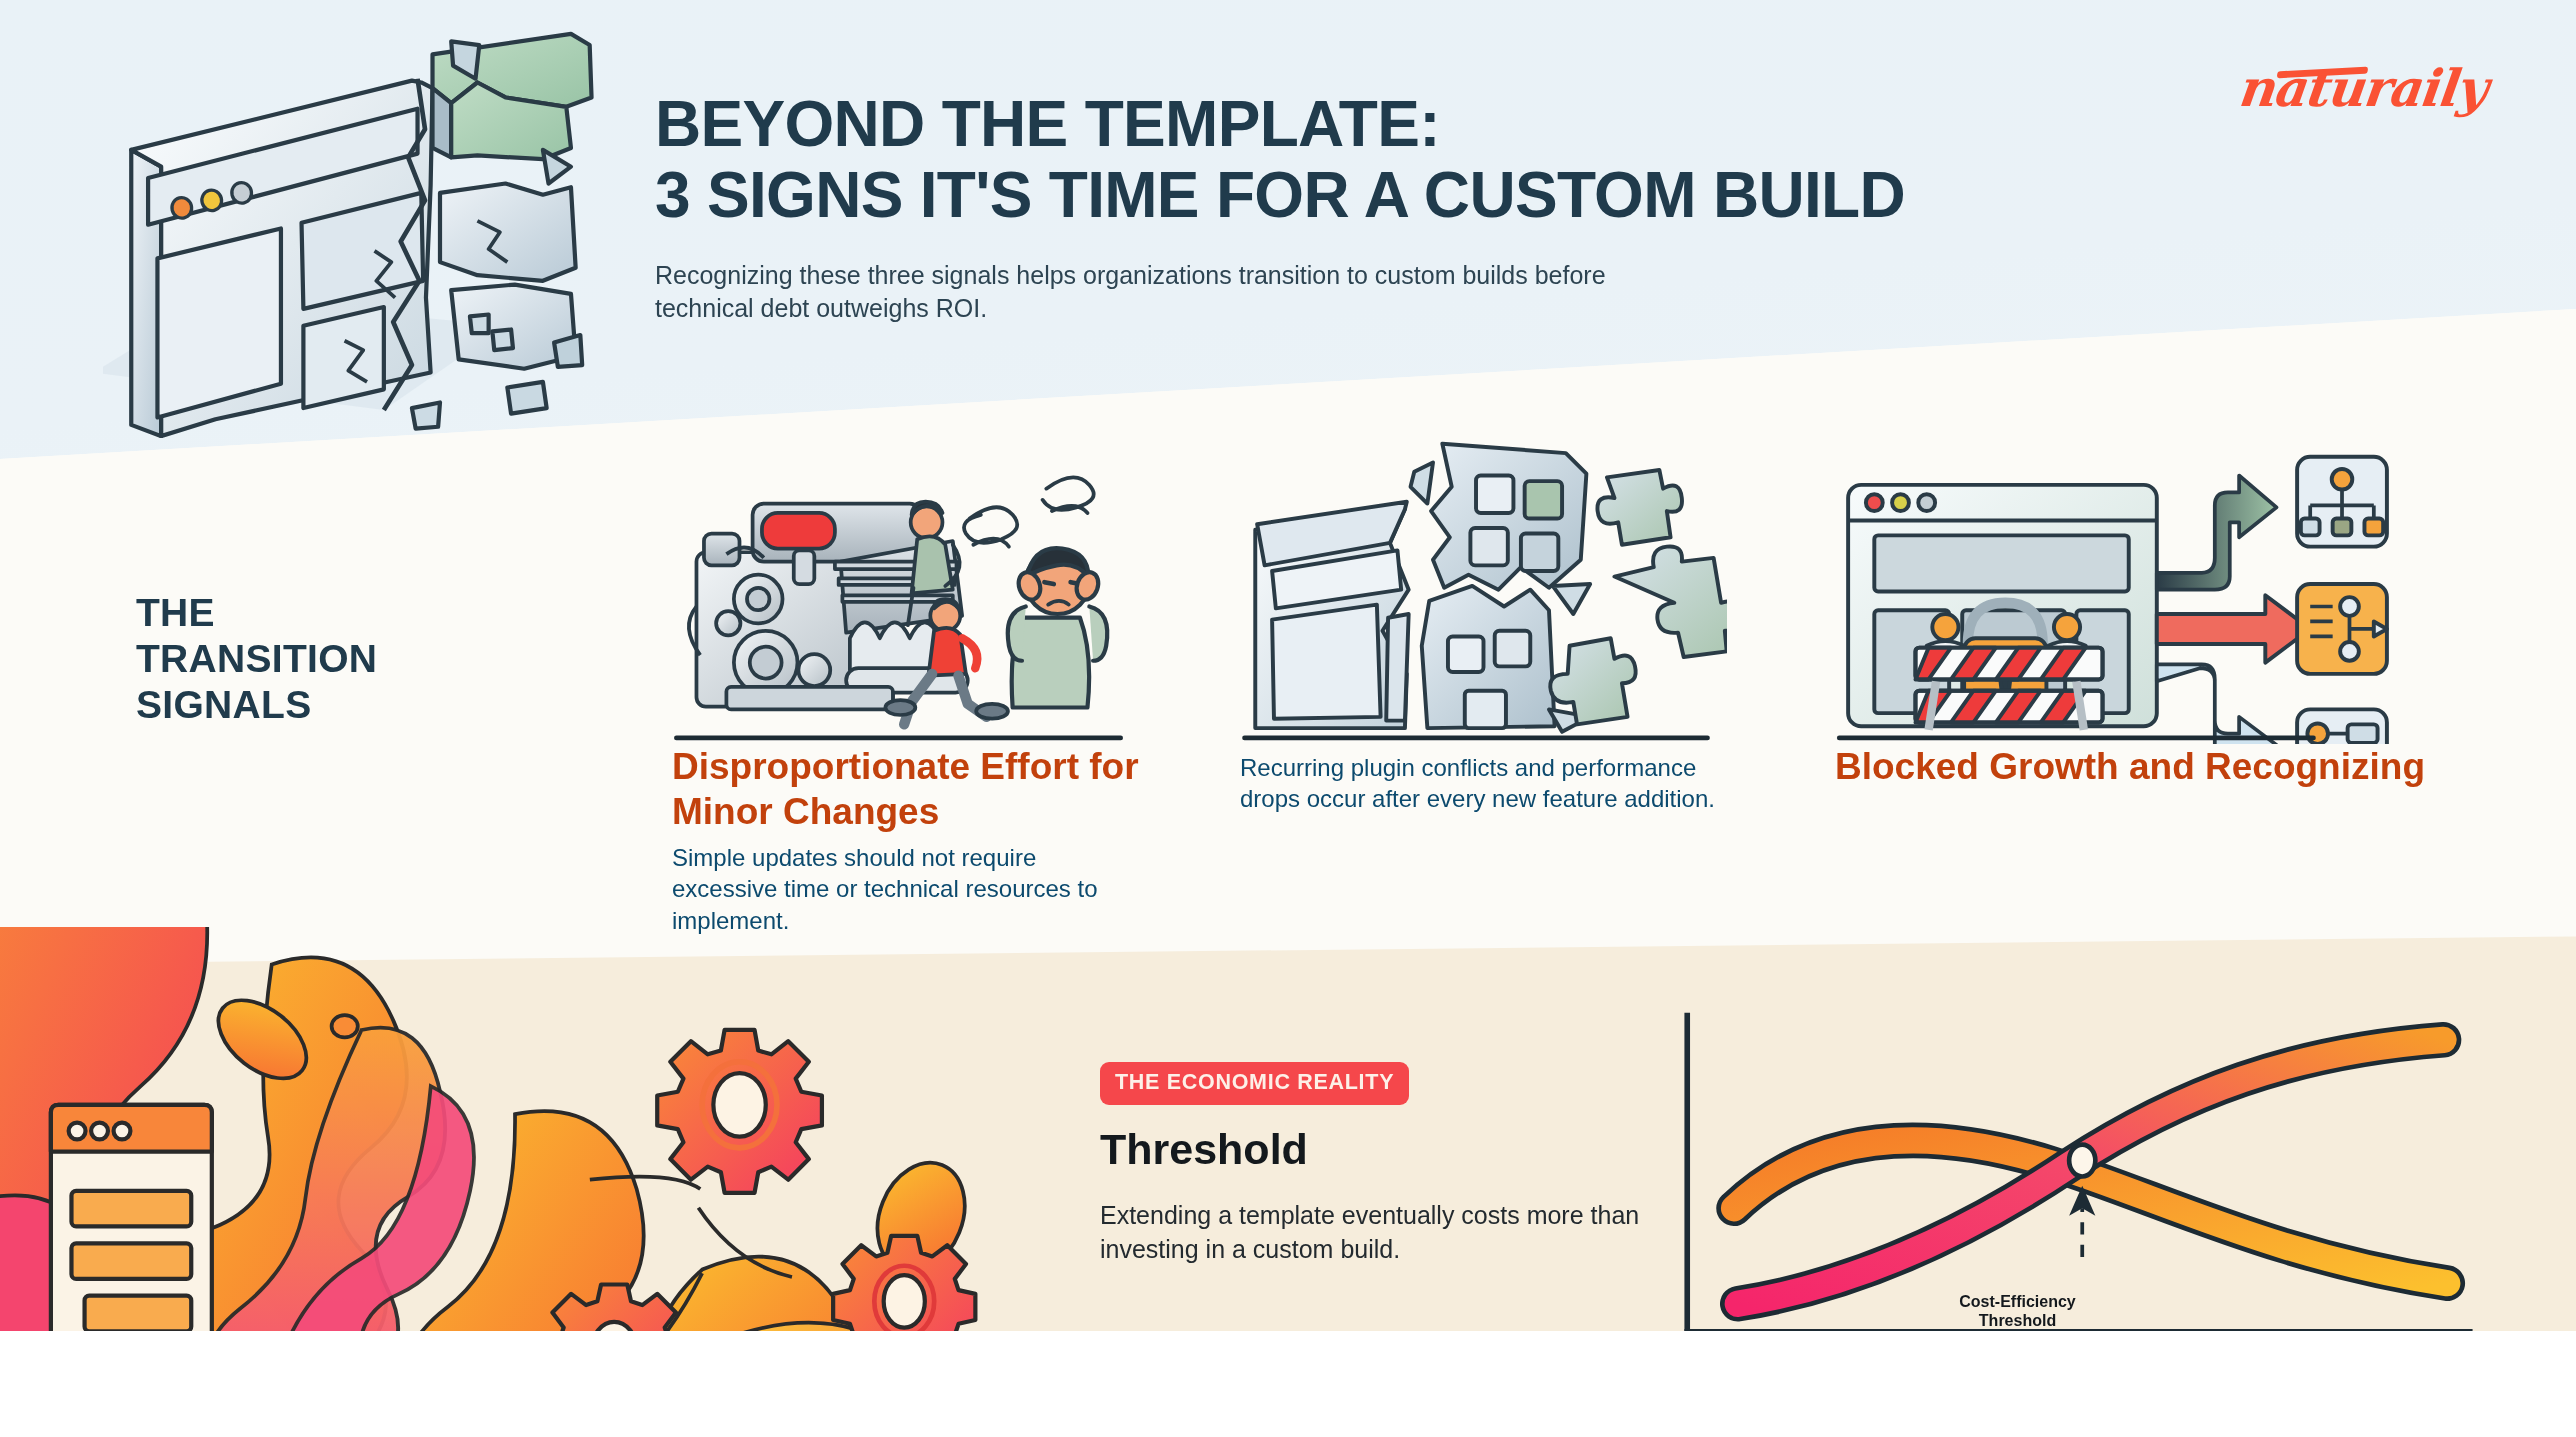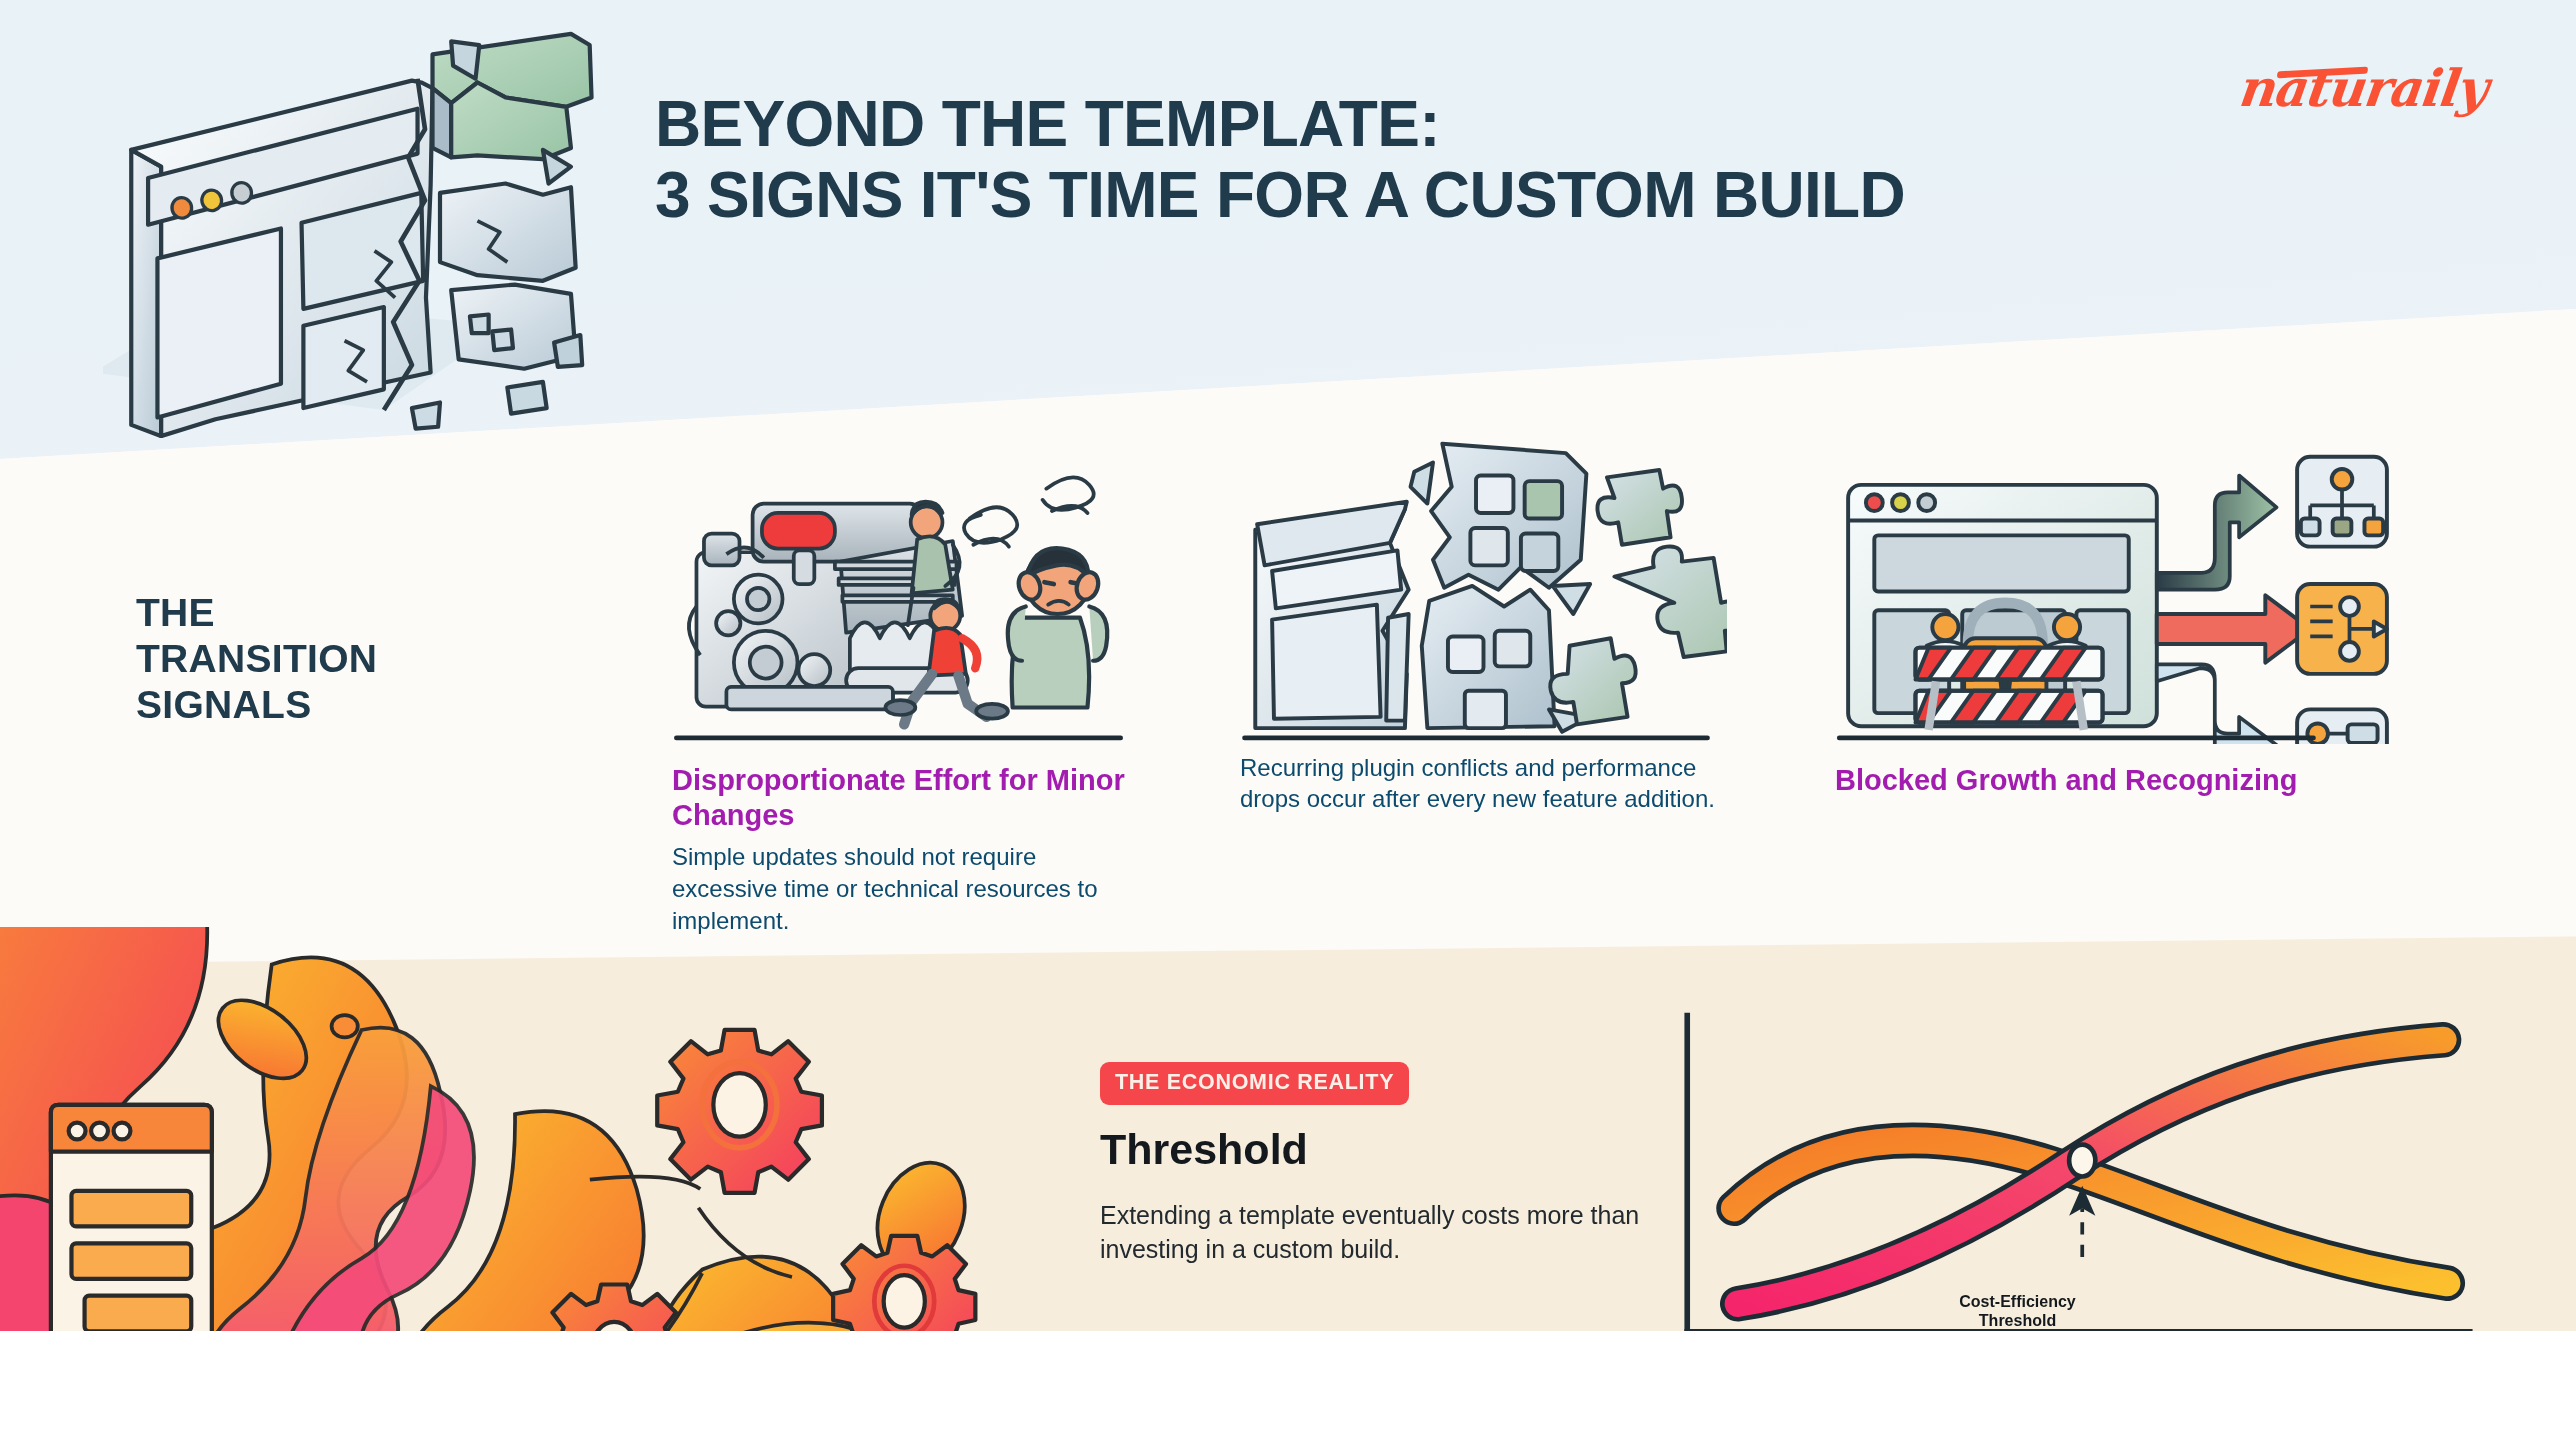--- a/index.html
+++ b/index.html
@@ -162,6 +162,7 @@
   <div id="title-block">
     <h1 class="h1">BEYOND THE TEMPLATE:</h1>
     <h1 class="h1">3 SIGNS IT'S TIME FOR A CUSTOM BUILD</h1>
+    <div id="subtitle">Recognizing these three signals helps organizations transition to custom builds before technical debt outweighs ROI.</div>
   </div>
 
   <div id="logo">

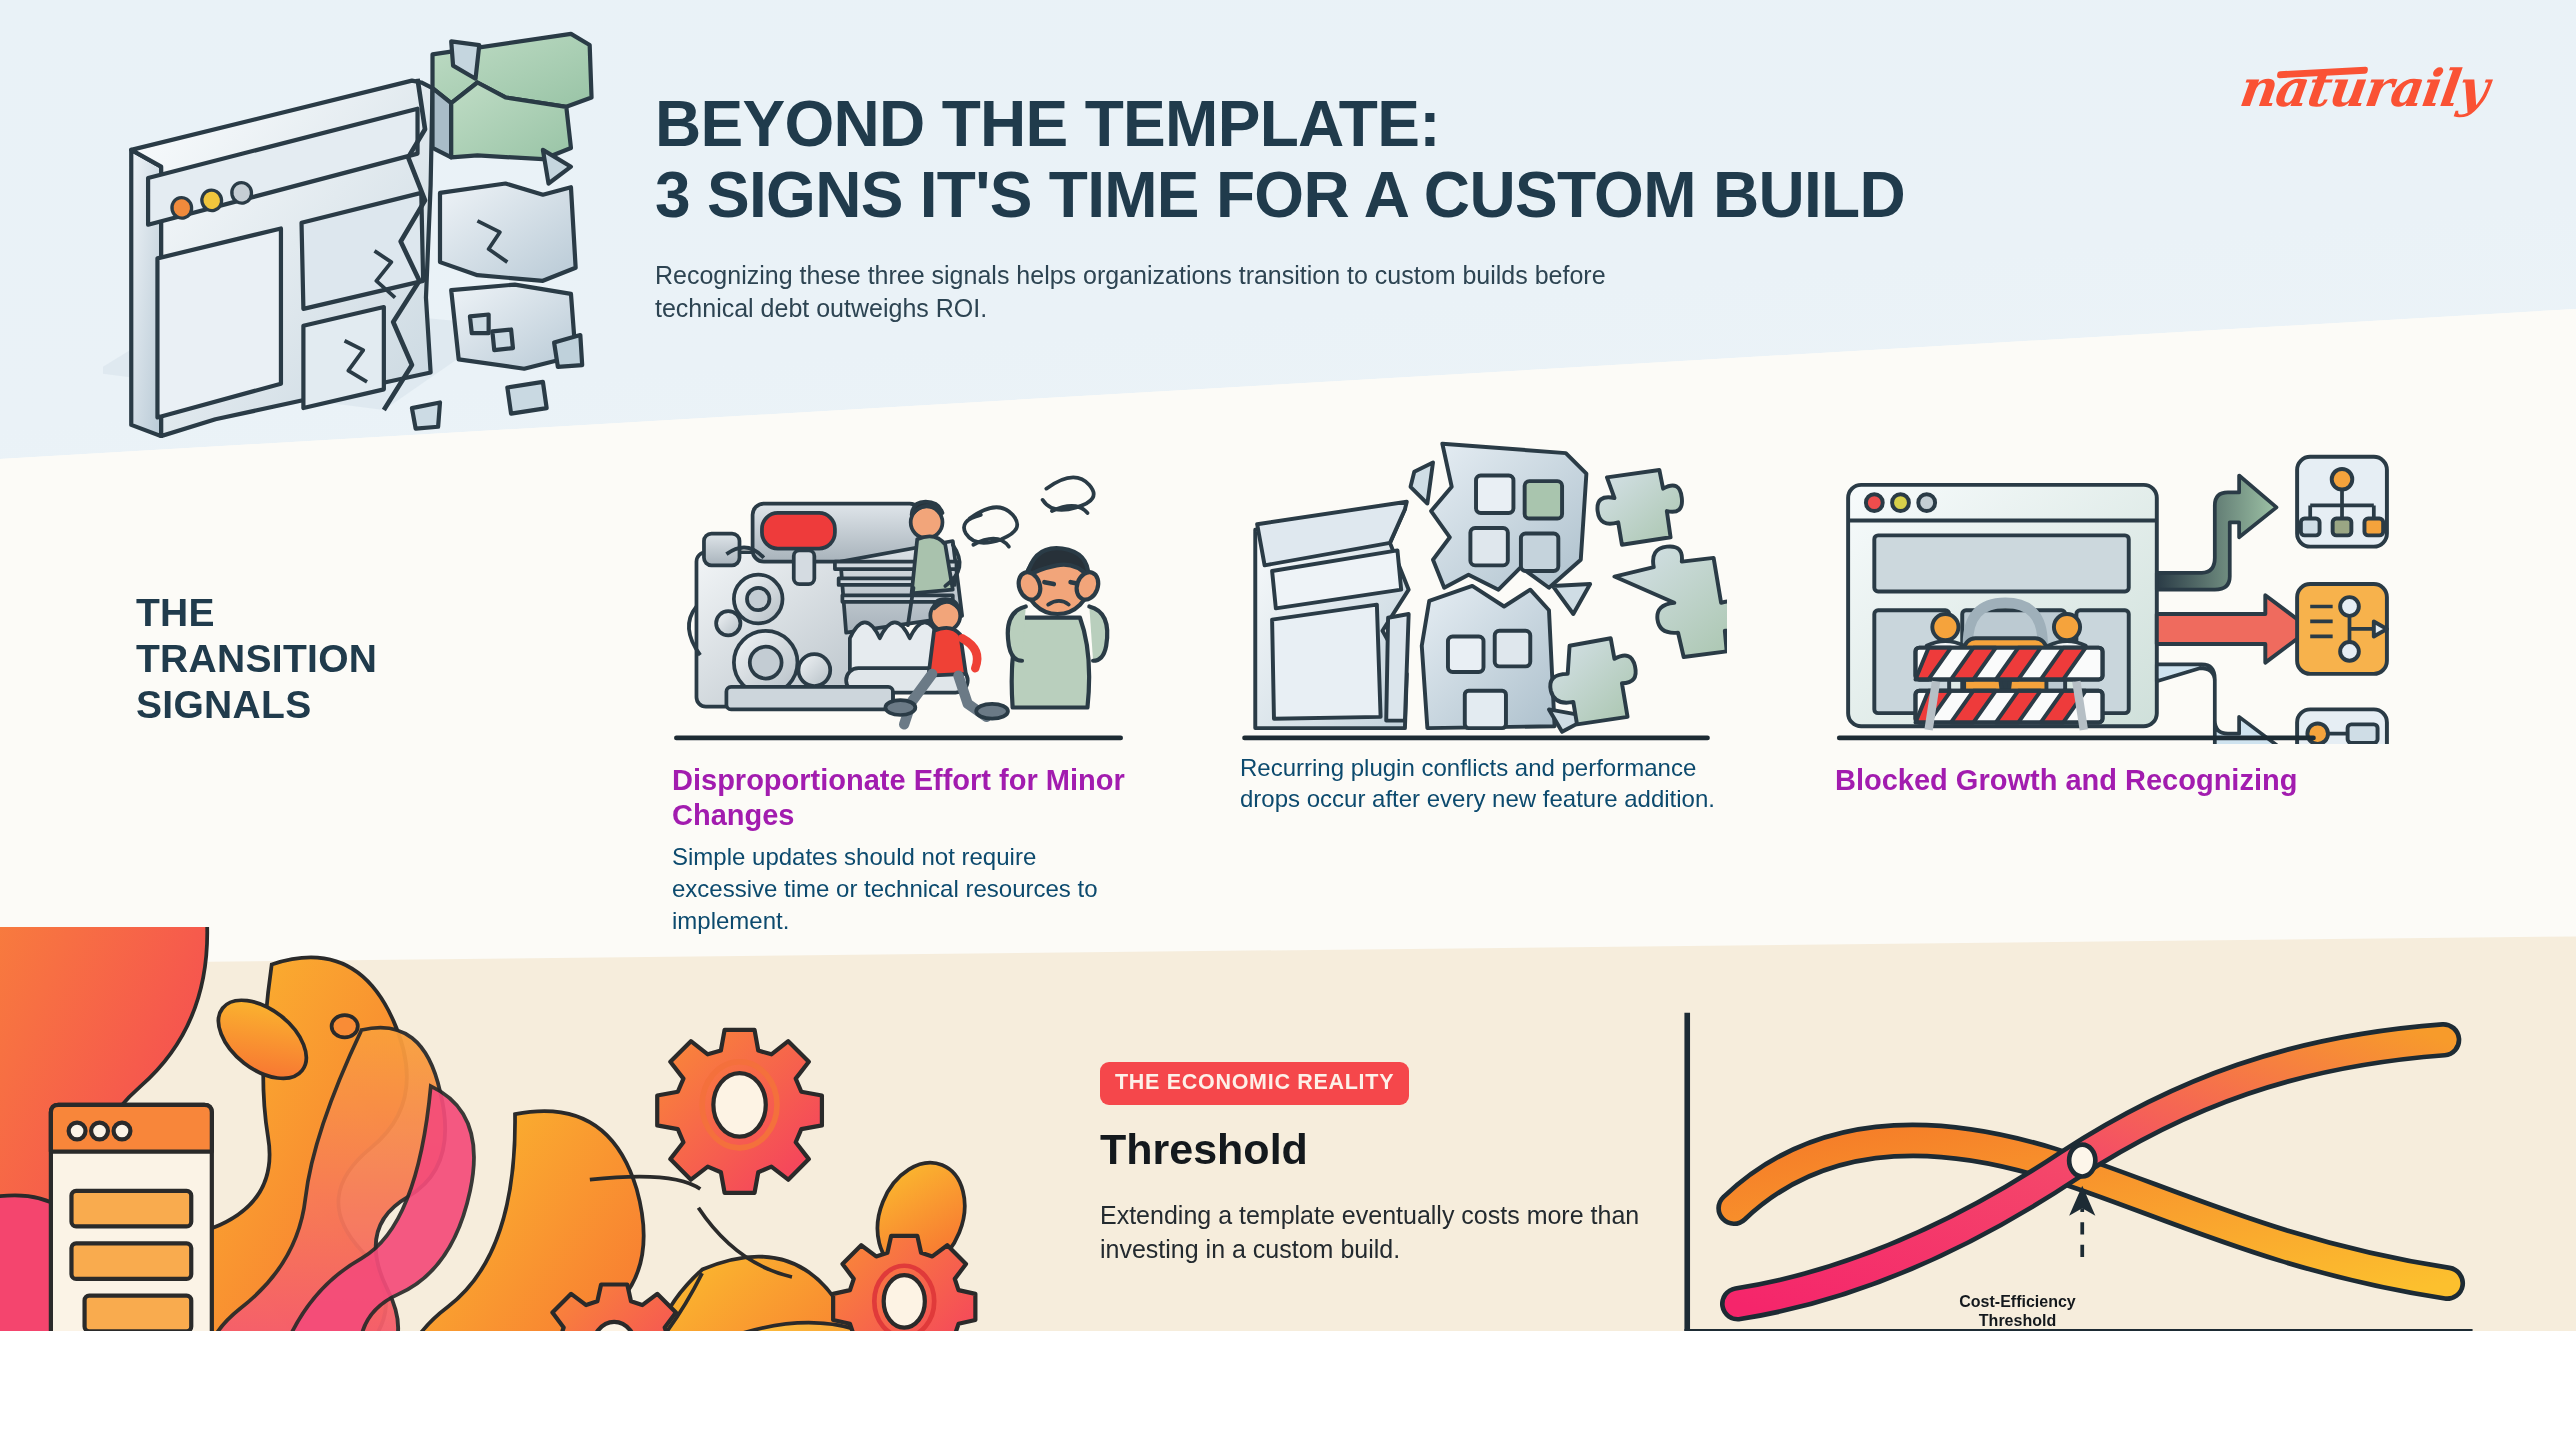--- a/index.html
+++ b/index.html
@@ -67,7 +67,7 @@
   #card-2{left:1835px;width:599px;}
   .signal-ill{position:relative;height:304px;}
   .signal-title{
-    margin-top:19px;font-size:29px;font-weight:bold;line-height:1.22;color:#a21caf;
+    font-size:37px;font-weight:bold;line-height:1.22;color:#c2410c;
   }
   .signal-desc{
     margin-top:7.5px;font-size:24px;line-height:1.32;color:#0c4a6e;

